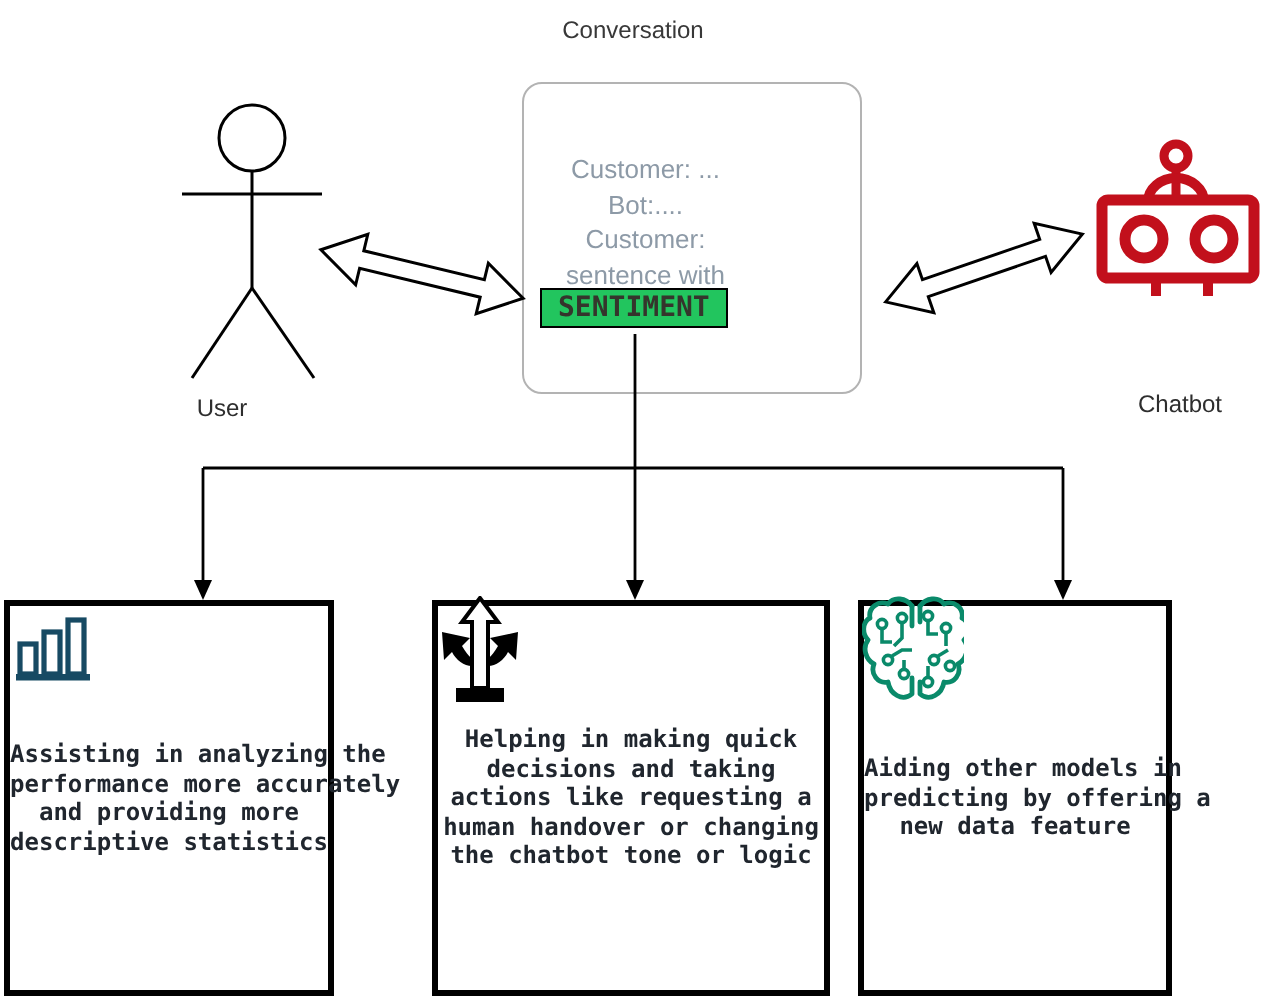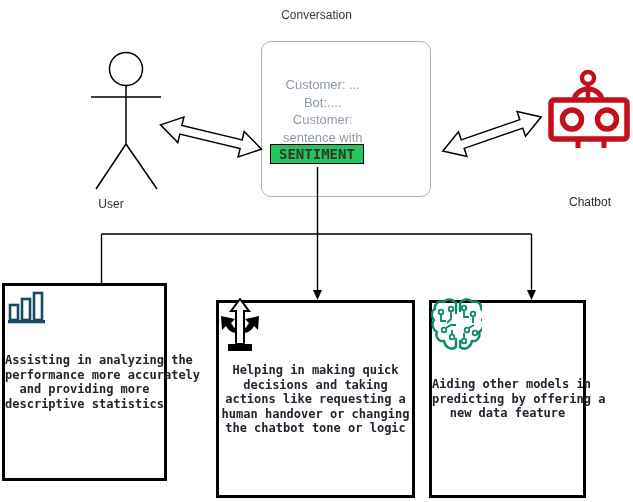--- a/index.html
+++ b/index.html
@@ -92,7 +92,7 @@
     </g>
   </svg>
 
-  <div class="abs benefit" style="left:2px;top:283px;width:165px;height:198px;">
+  <div class="abs benefit" style="left:2px;top:300px;width:165px;height:198px;">
     <svg class="benefit-icon" style="left:3px;top:5px;" width="38" height="33" viewBox="0 0 38 33">
       <g stroke="#174a63" fill="#fff">
         <rect x="2" y="14" width="8" height="15" stroke-width="2.6"></rect>

